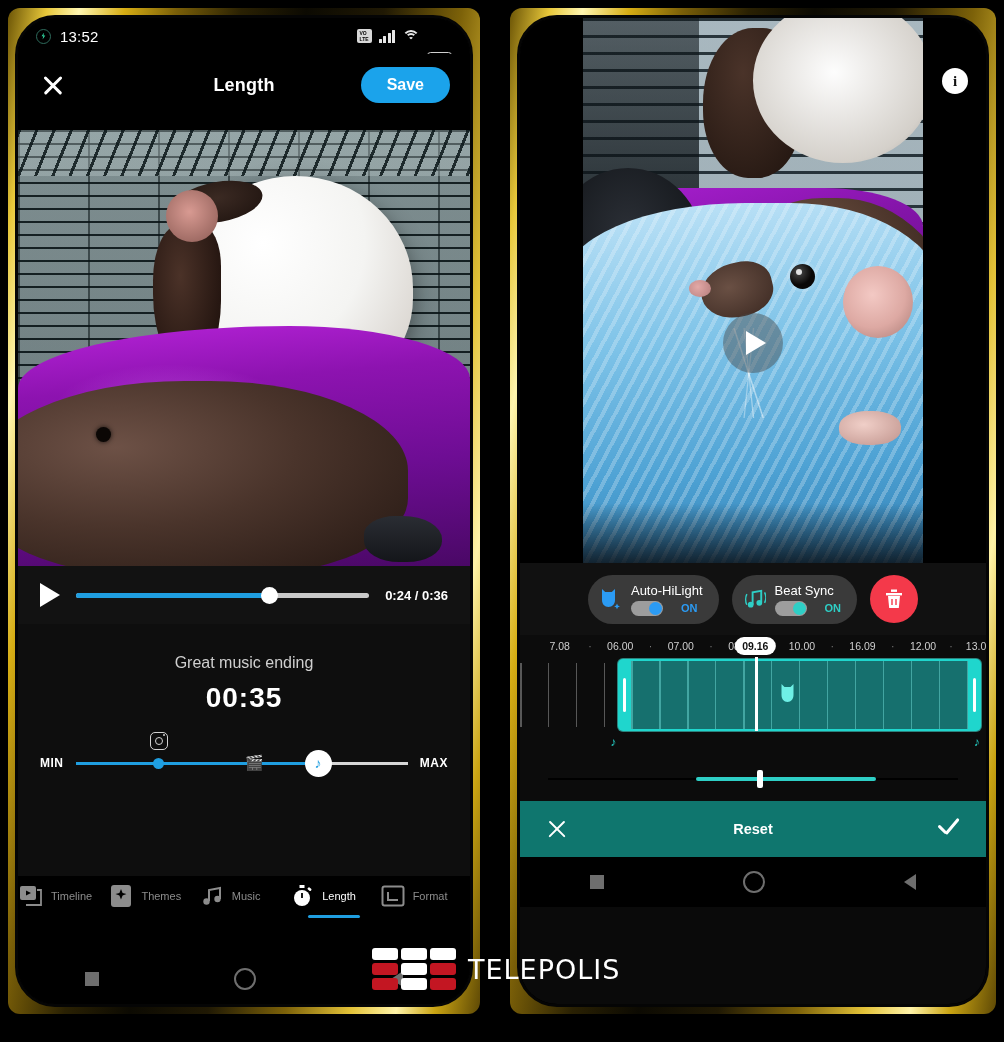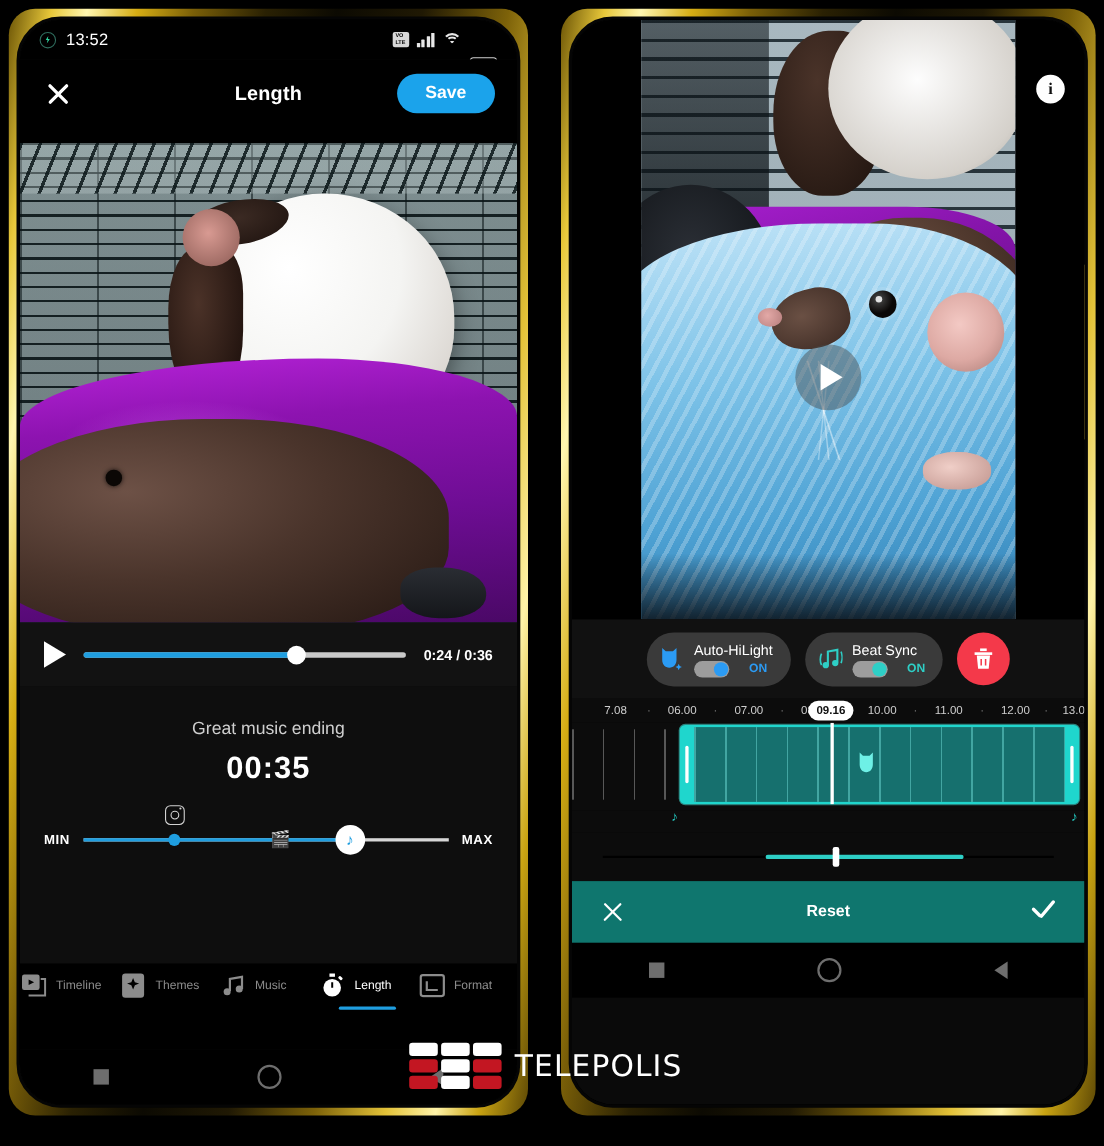--- a/index.html
+++ b/index.html
@@ -15,7 +15,7 @@
   
   .phone {
     position: absolute;
-    border-radius: 24px;
+    border-radius: 12px;
     background: linear-gradient(100deg,#6b5406 0%,#e8c83a 6%,#fff6b0 11%,#d6ad14 18%,#7a5f08 26%,#2a2103 36%,#0c0a02 46%,#201904 58%,#7d6209 70%,#e3c238 80%,#fff3a8 87%,#c9a312 93%,#5d4805 100%);
     padding: 7px;
     box-shadow: 0 0 10px rgba(0,0,0,.9);

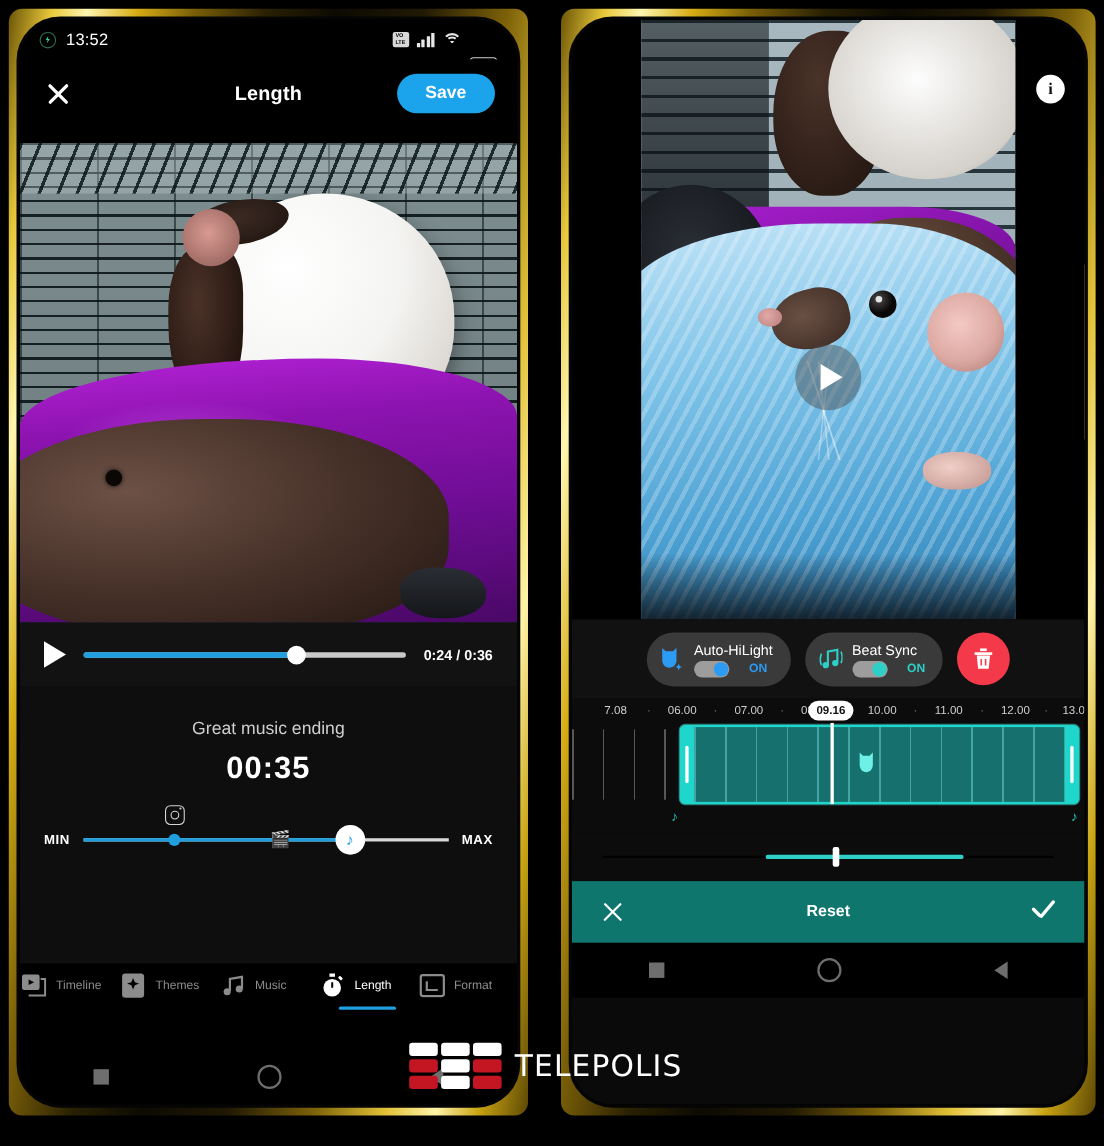--- a/index.html
+++ b/index.html
@@ -778,7 +778,7 @@
           <span class="cur-badge" style="left:50.5%">09.16</span>
           <span class="rtick" style="left:60.5%">10.00</span>
           <span class="rdot" style="left:67%">·</span>
-          <span class="rtick" style="left:73.5%">11.00</span>
+          <span class="rtick" style="left:73.5%">16.09</span>
           <span class="rdot" style="left:80%">·</span>
           <span class="rtick" style="left:86.5%">12.00</span>
           <span class="rdot" style="left:92.5%">·</span>

